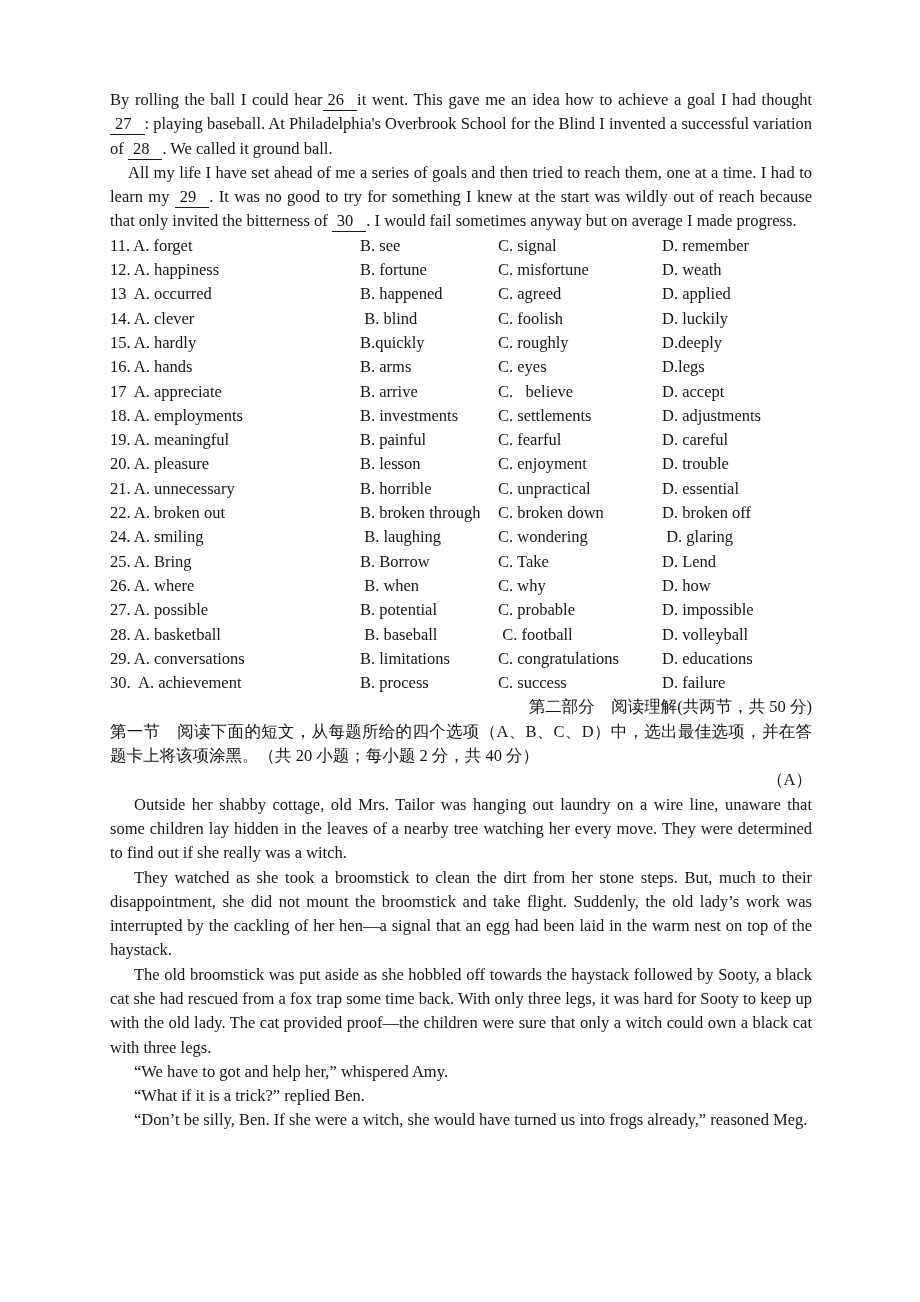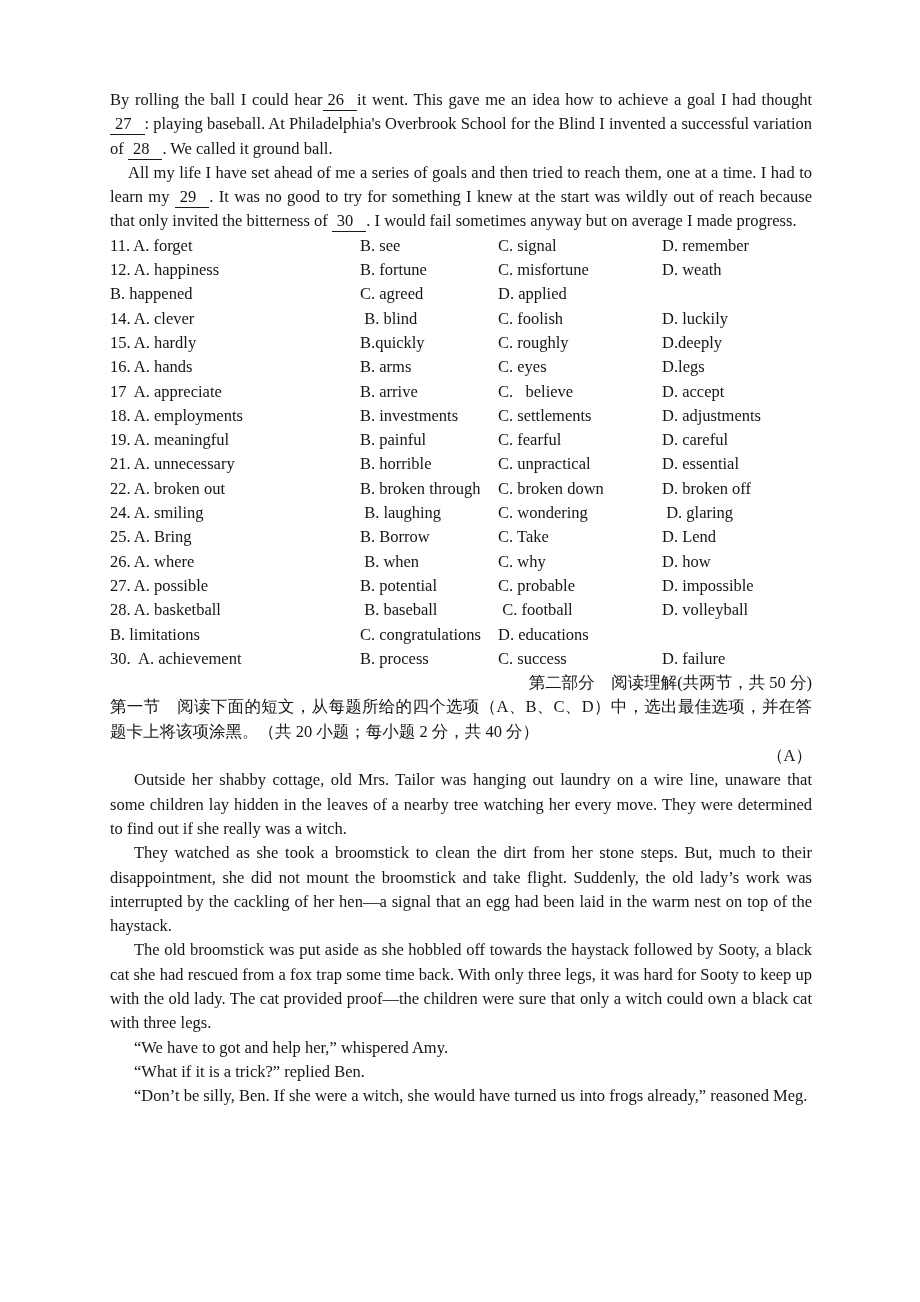--- a/index.html
+++ b/index.html
@@ -59,6 +59,7 @@
       </div>
 
       <div class="opt-row">
+        <span class="opt-cell">13  A. occurred</span>
         <span class="opt-cell">B. happened</span>
         <span class="opt-cell">C. agreed</span>
         <span class="opt-cell">D. applied</span>

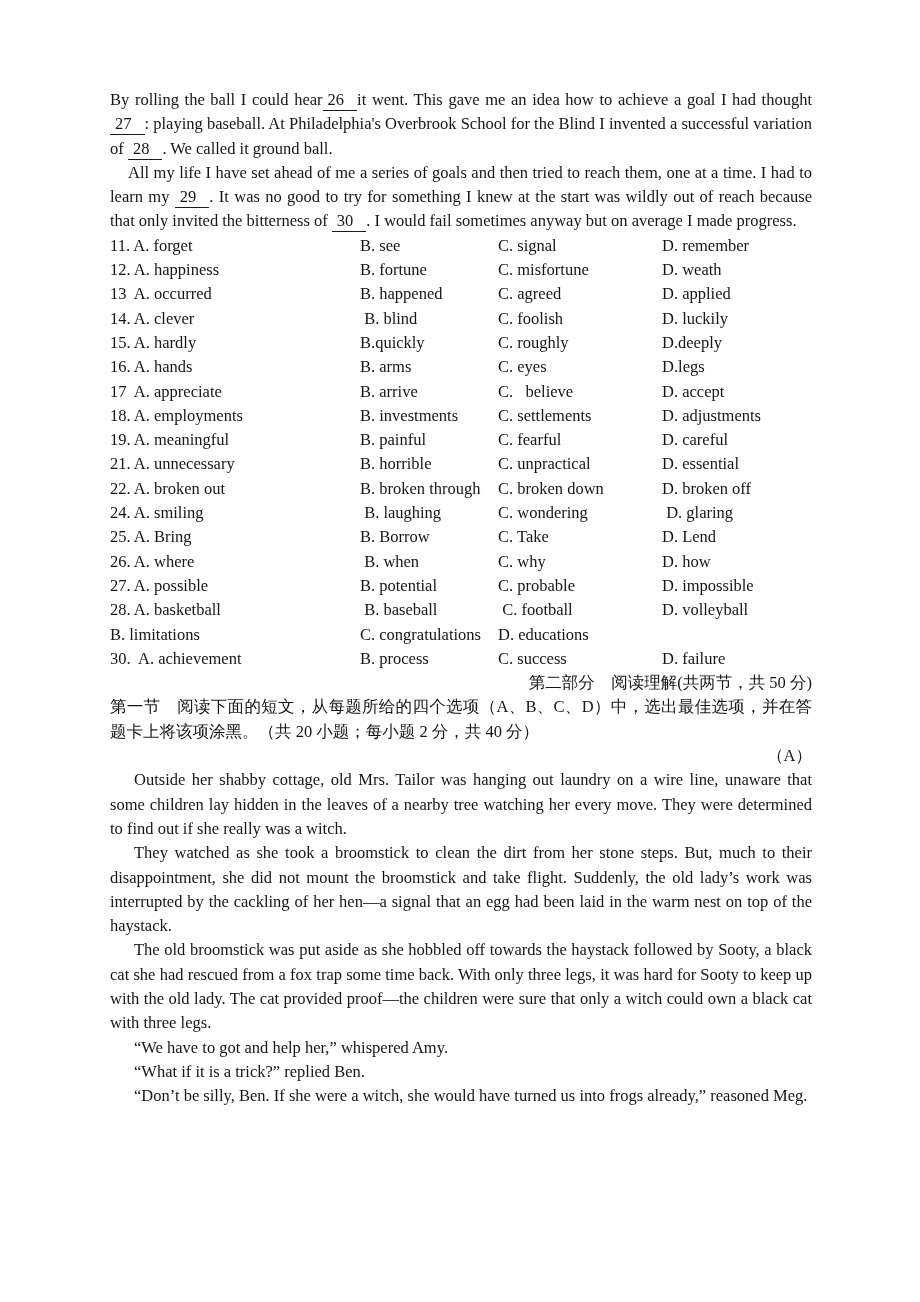--- a/index.html
+++ b/index.html
@@ -107,6 +107,12 @@
         <span class="opt-cell">D. careful</span>
       </div>
 
+      <div class="opt-row">
+        <span class="opt-cell">20. A. pleasure</span>
+        <span class="opt-cell">B. lesson</span>
+        <span class="opt-cell">C. enjoyment</span>
+        <span class="opt-cell">D. trouble</span>
+      </div>
 
       <div class="opt-row">
         <span class="opt-cell">21. A. unnecessary</span>

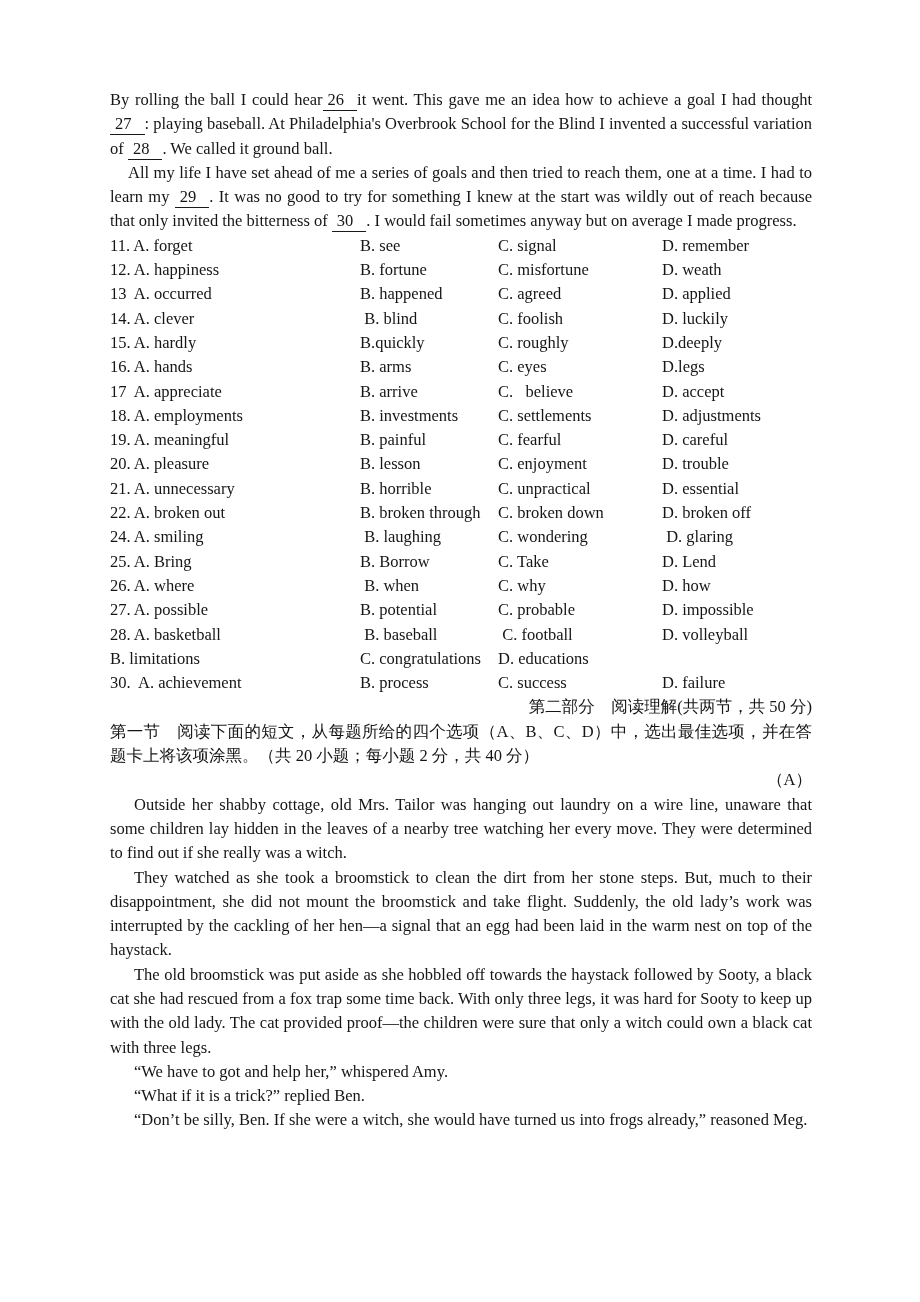--- a/index.html
+++ b/index.html
@@ -165,6 +165,7 @@
       </div>
 
       <div class="opt-row">
+        <span class="opt-cell">29. A. conversations</span>
         <span class="opt-cell">B. limitations</span>
         <span class="opt-cell">C. congratulations</span>
         <span class="opt-cell">D. educations</span>

